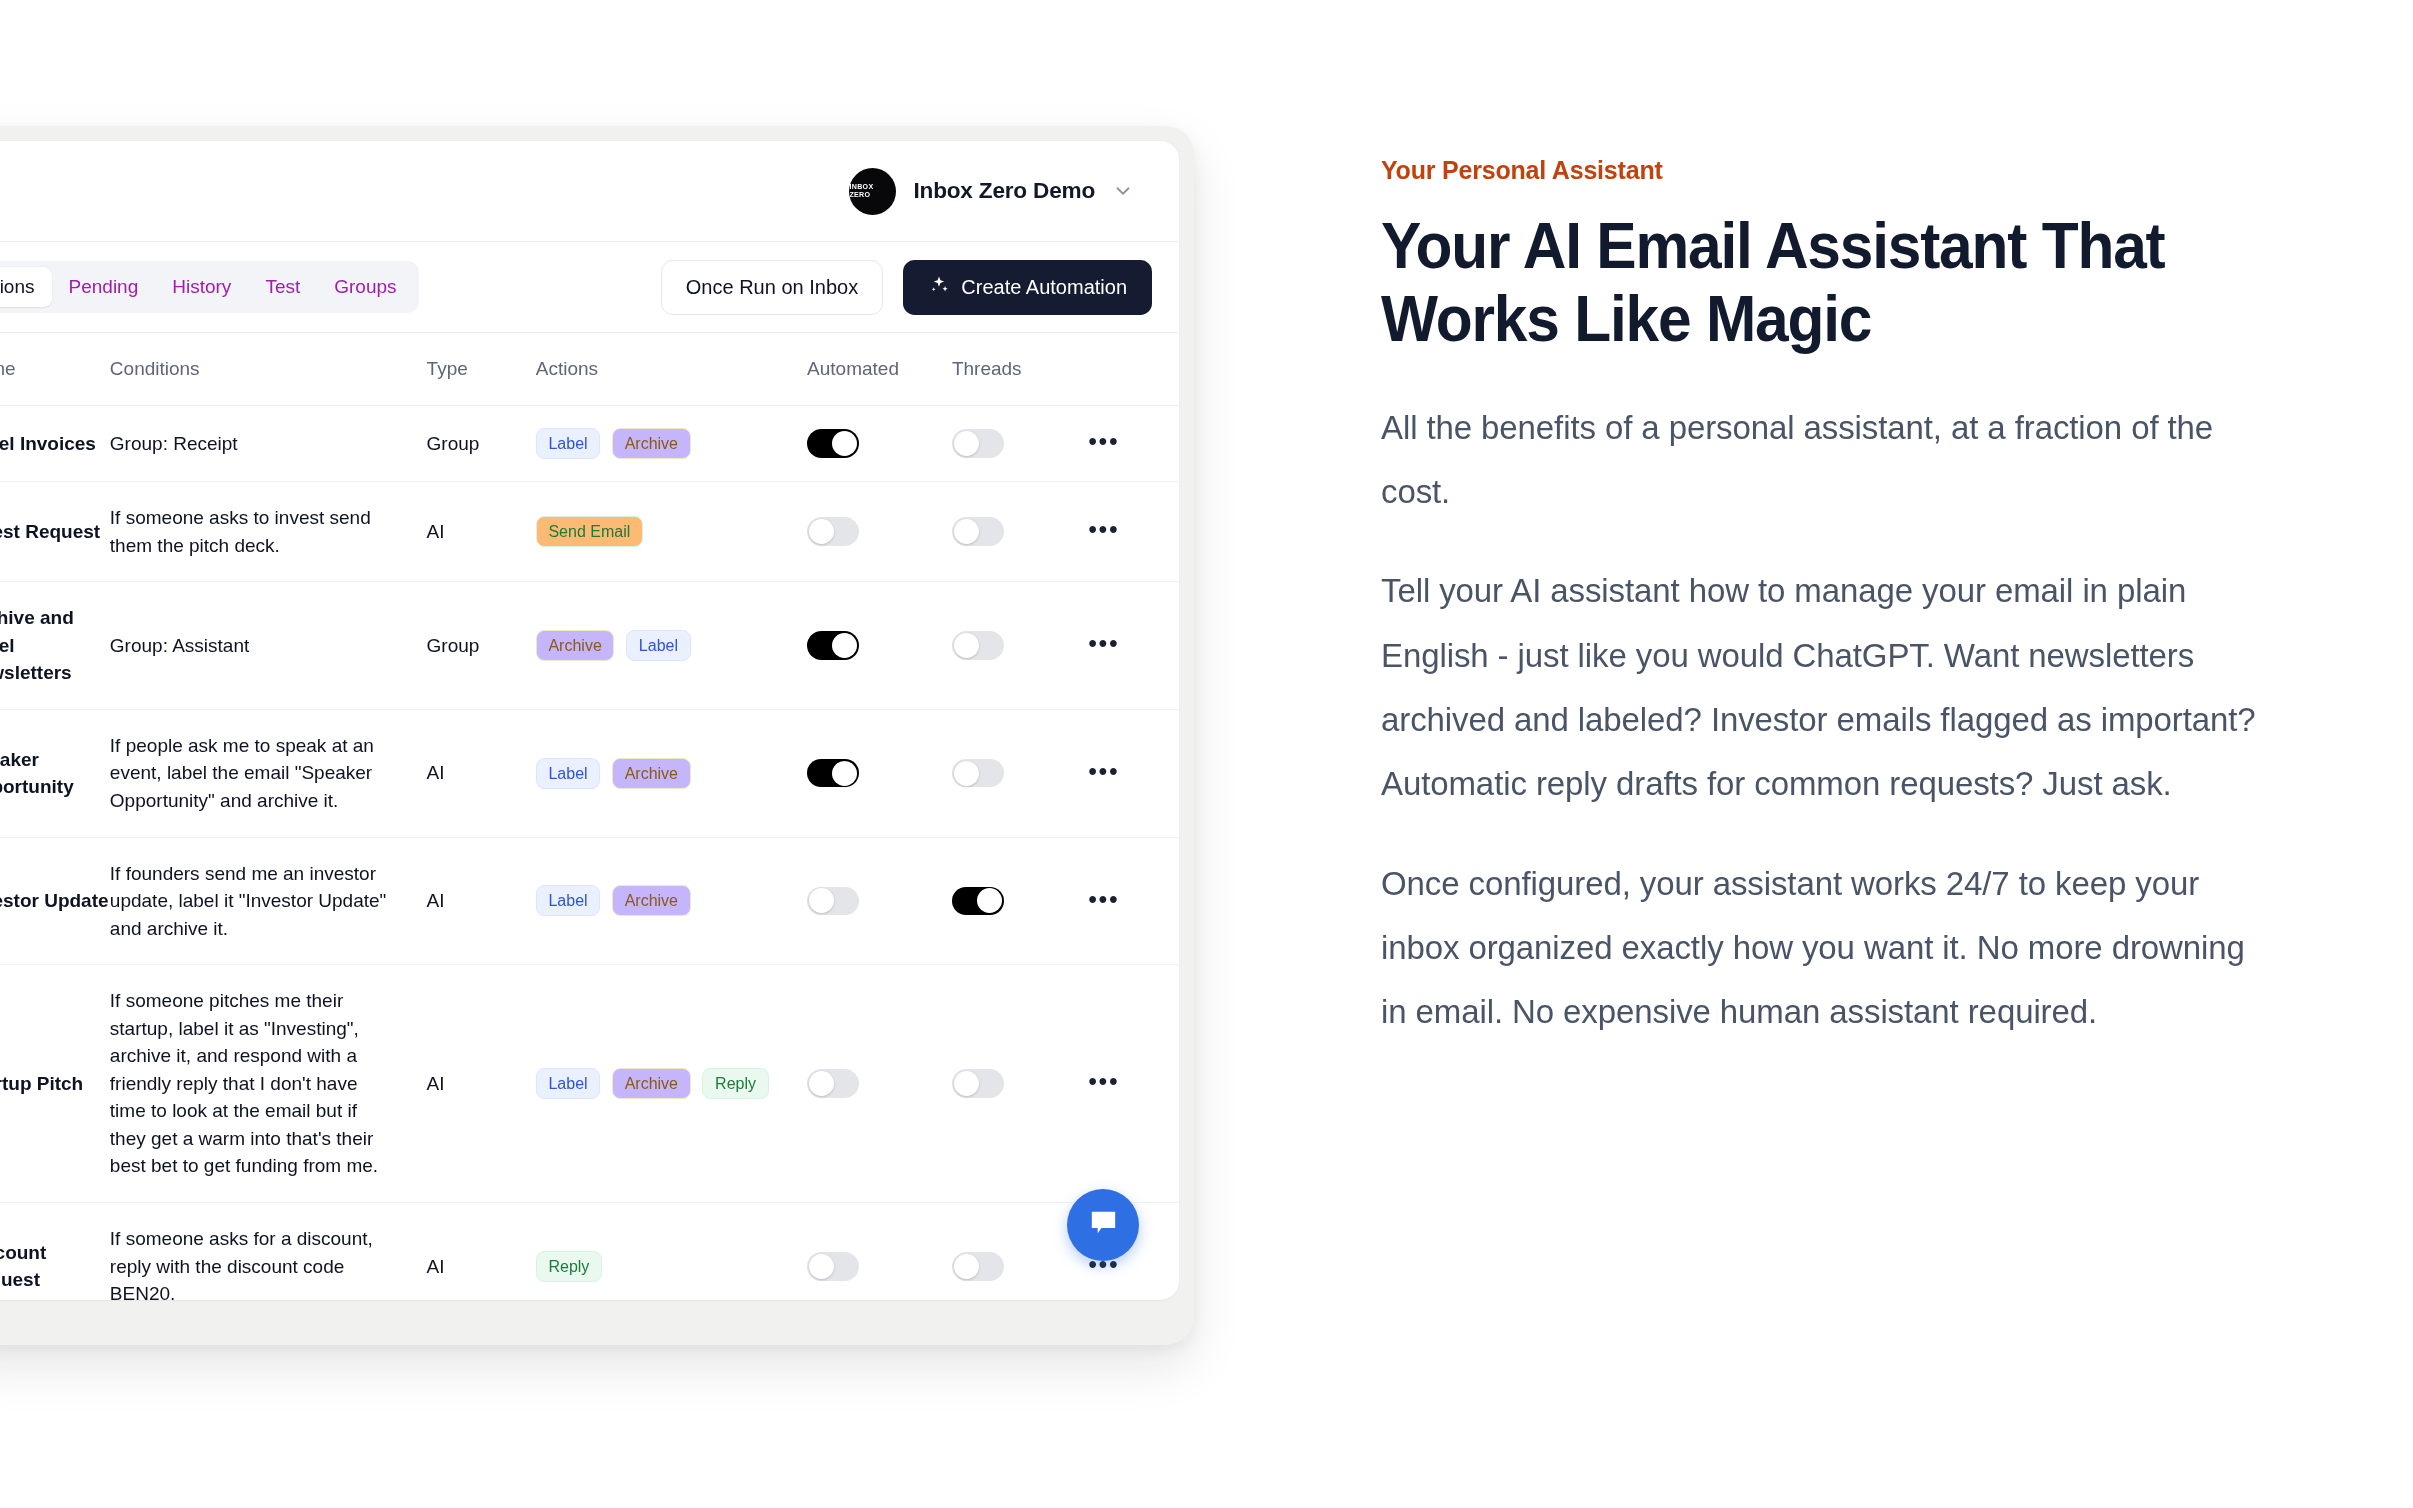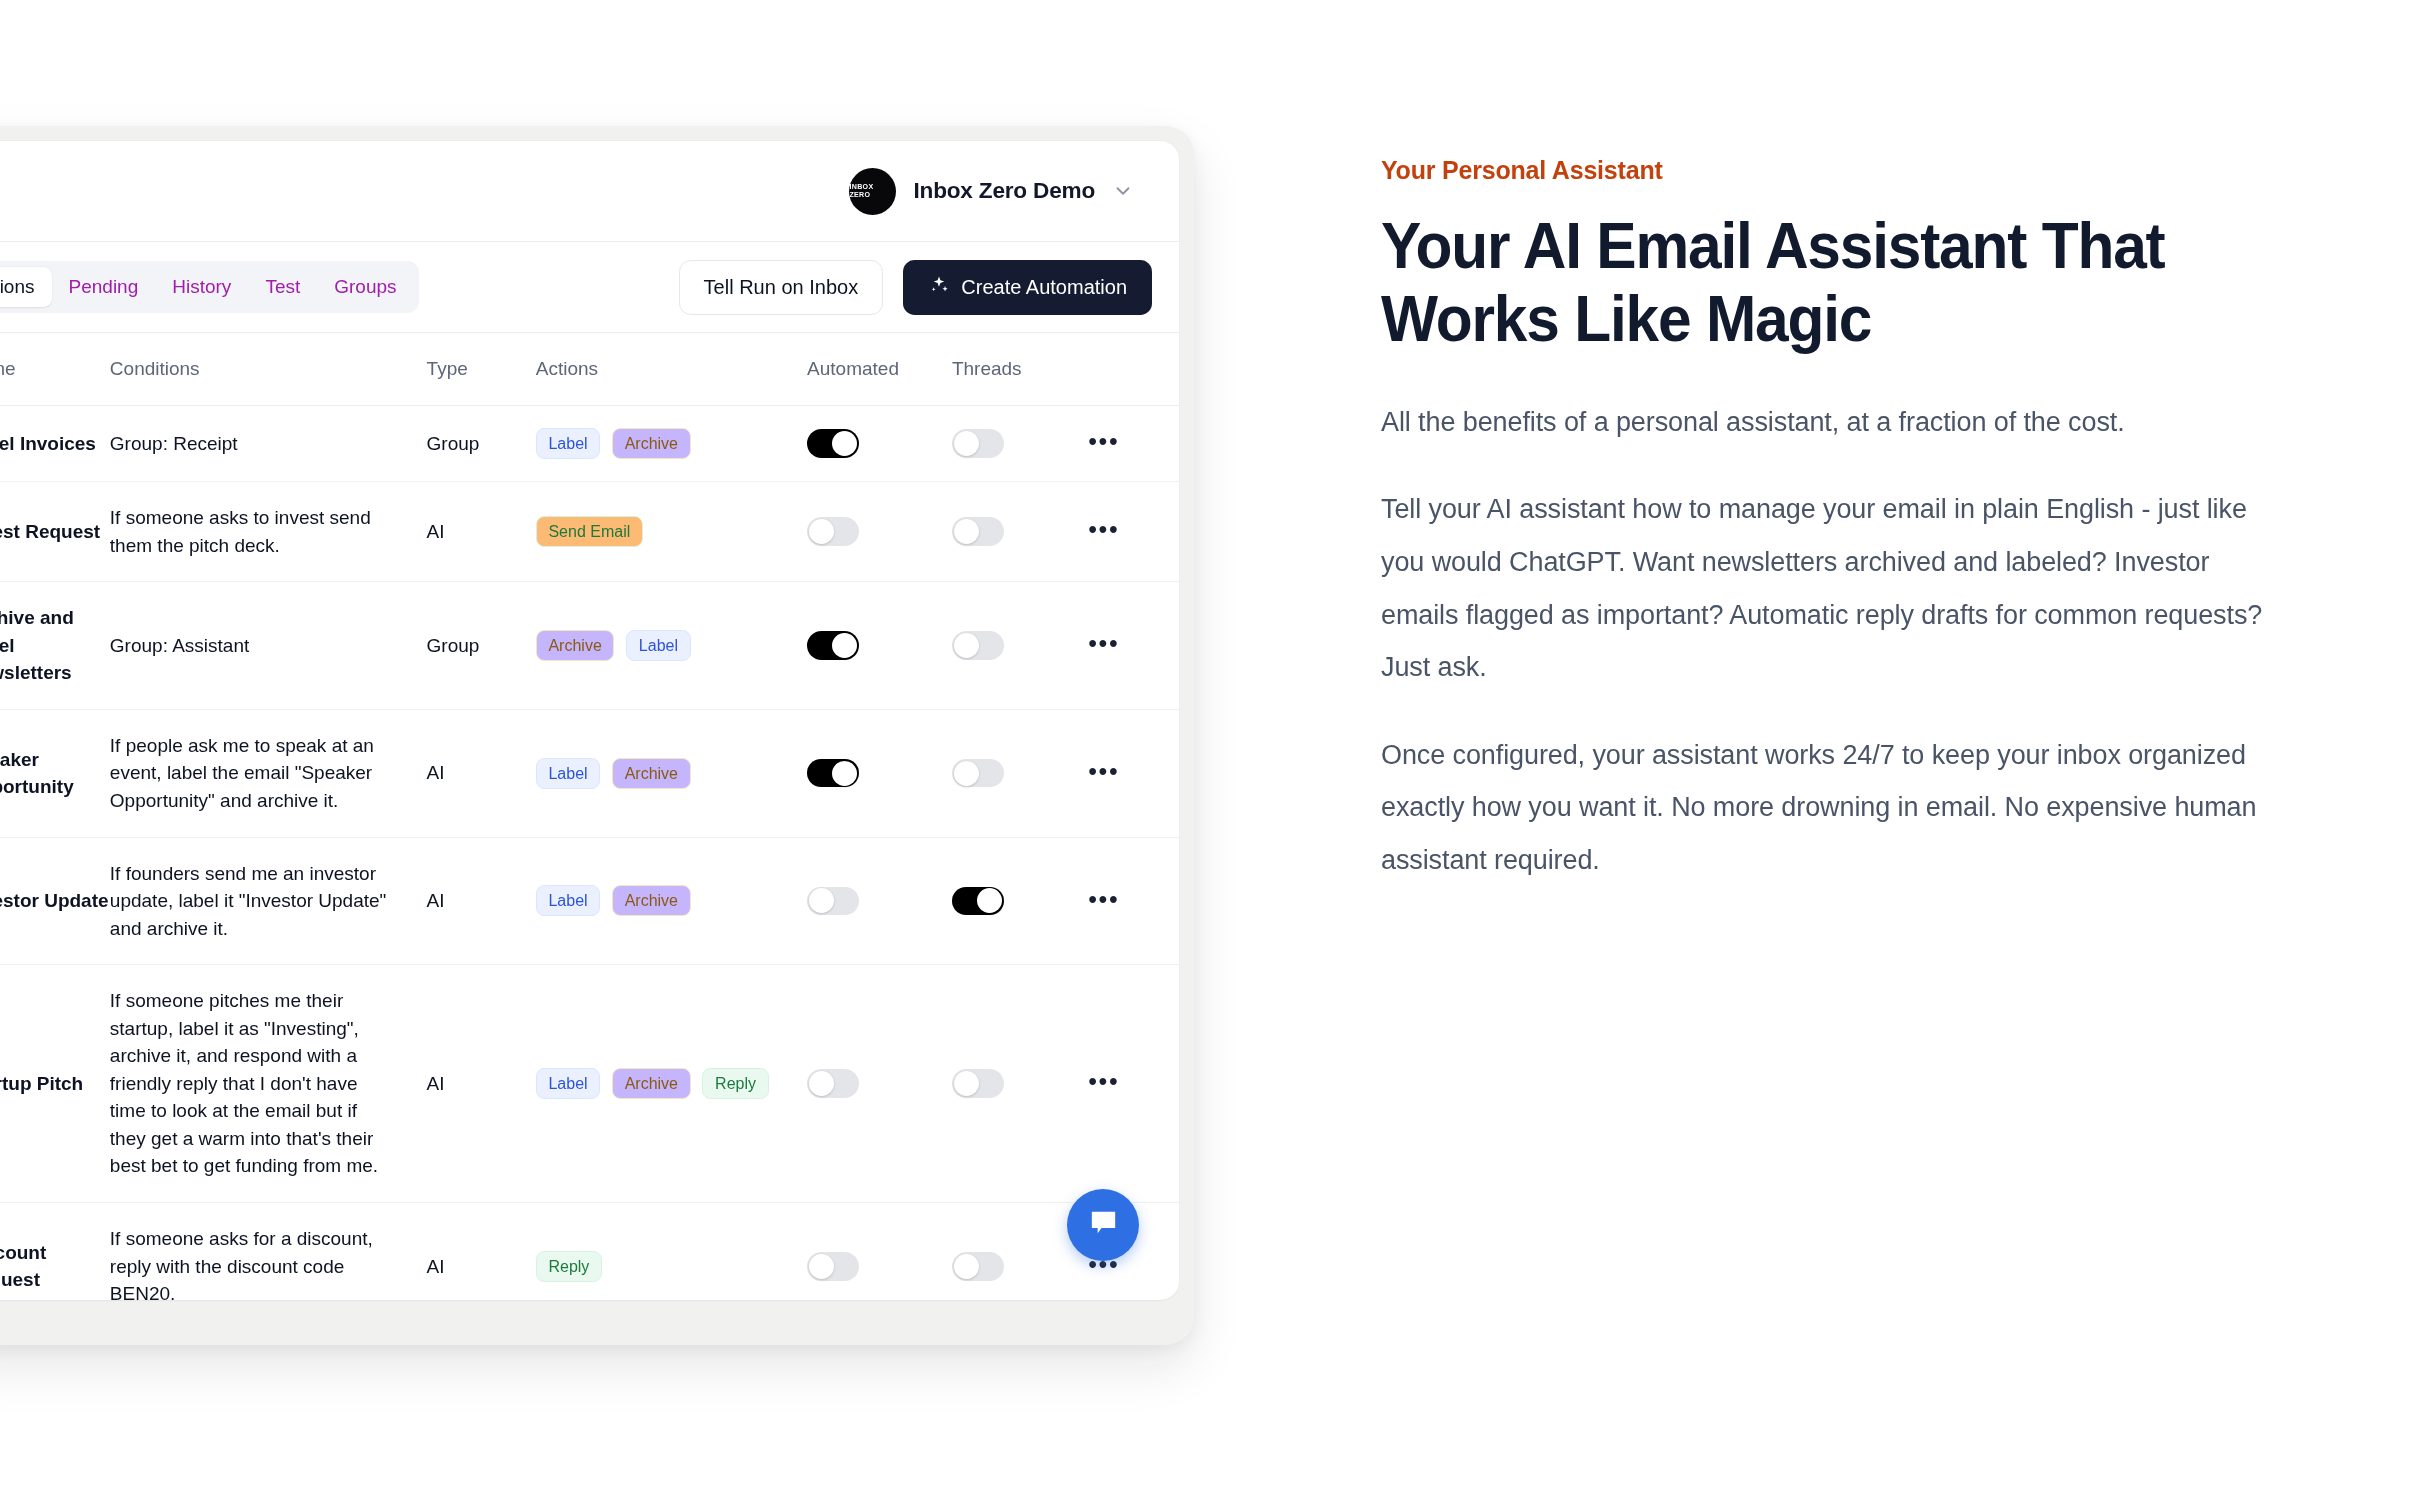--- a/index.html
+++ b/index.html
@@ -190,7 +190,7 @@
           <div class="tab">Groups</div>
         </div>
         <div class="tb-spacer"></div>
-        <div class="btn-ghost">Tell Run on Inbox</div>
+        <div class="btn-ghost">Once Run on Inbox</div>
         <div class="btn-dark">
           <span>
             <svg width="22" height="22" viewBox="0 0 24 24" fill="currentColor">

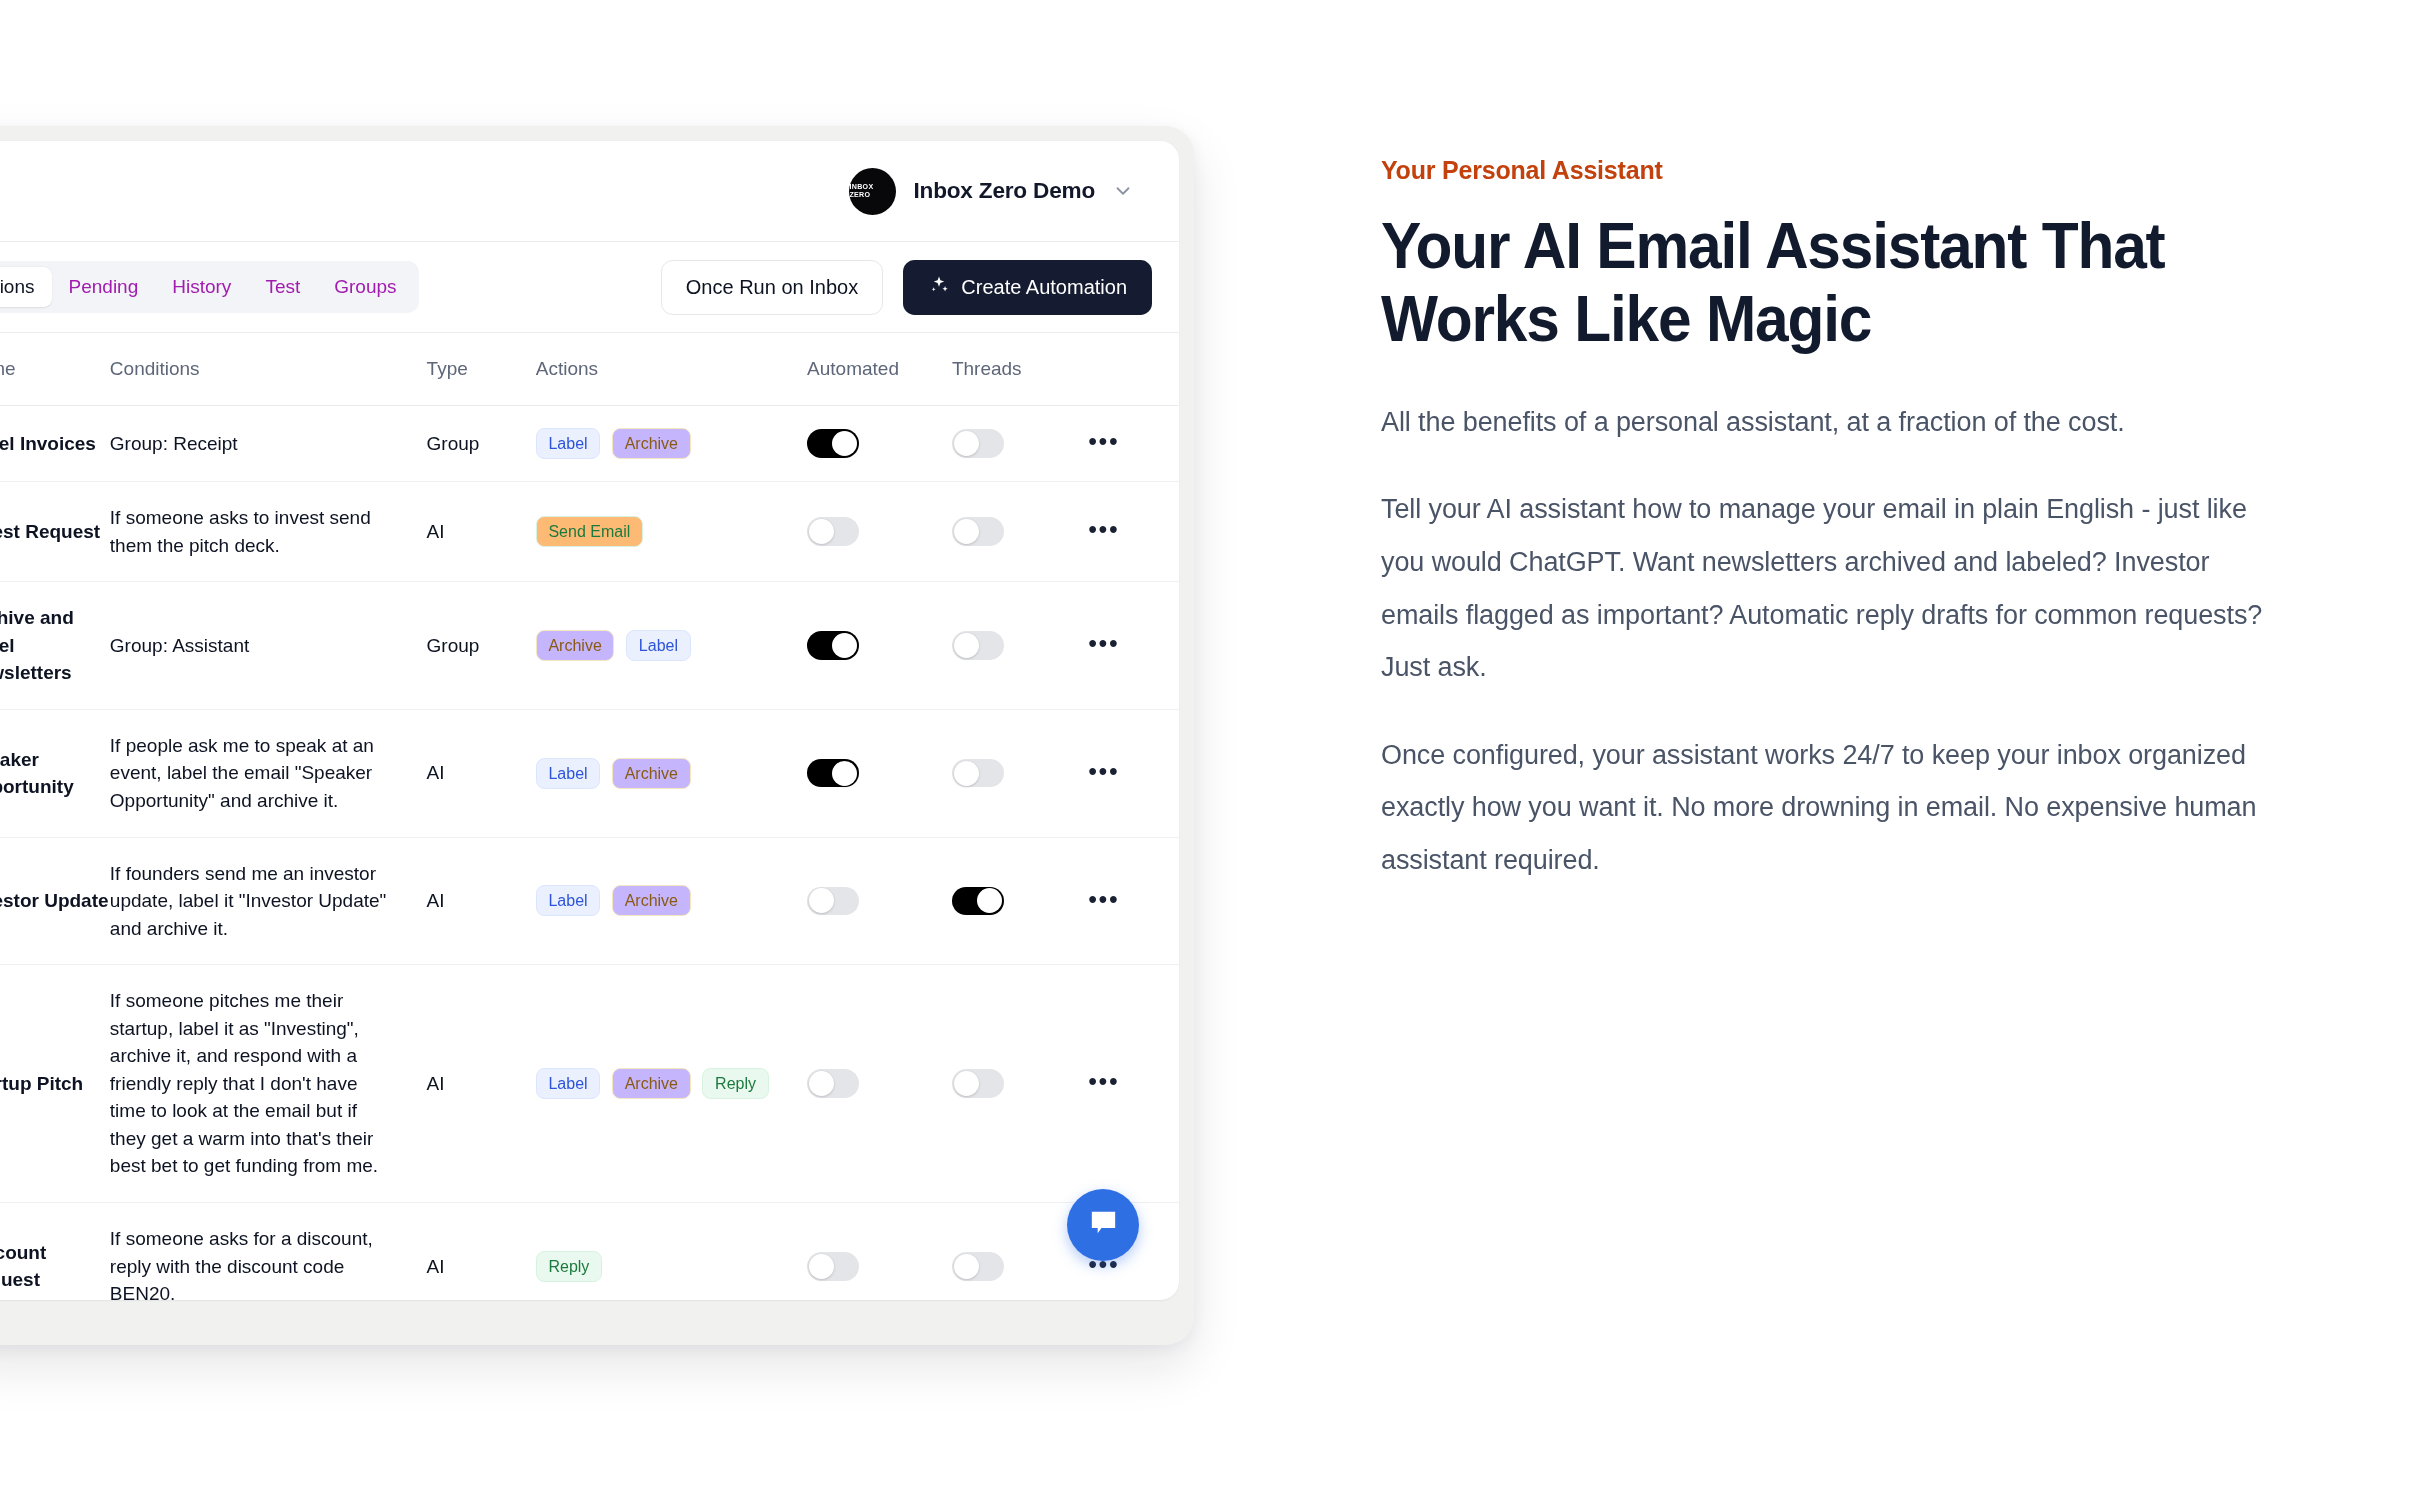--- a/index.html
+++ b/index.html
@@ -155,7 +155,7 @@
     margin-bottom: 40px;
   }
   .para {
-    font-size: 27px; line-height: 1.95; color: #4a5467;
+    font-size: 33px; line-height: 1.95; color: #4a5467;
     margin-bottom: 35px; letter-spacing: -0.1px;
   }
 </style>

